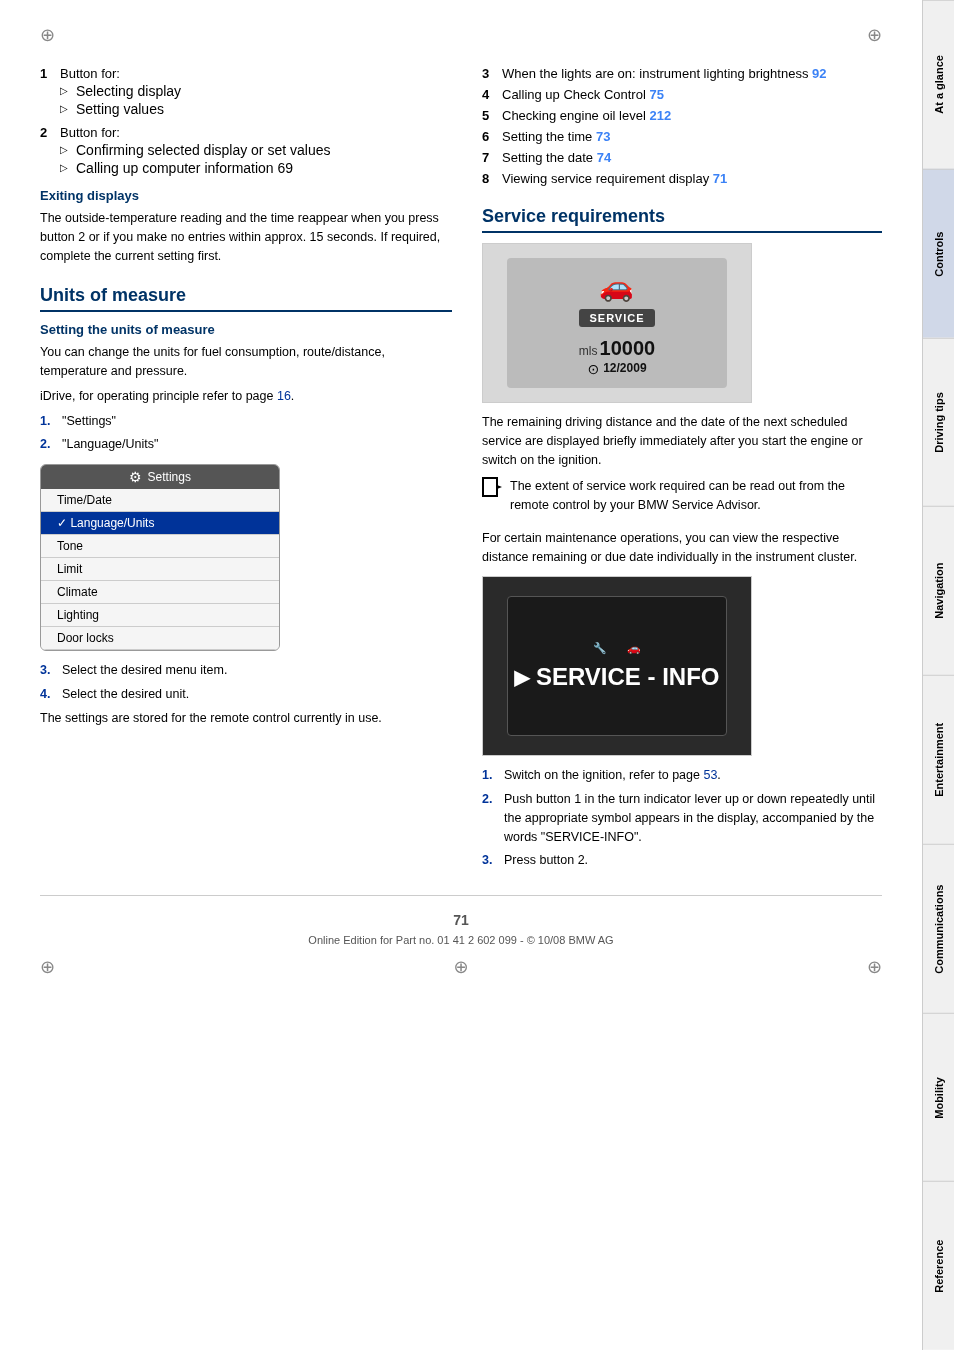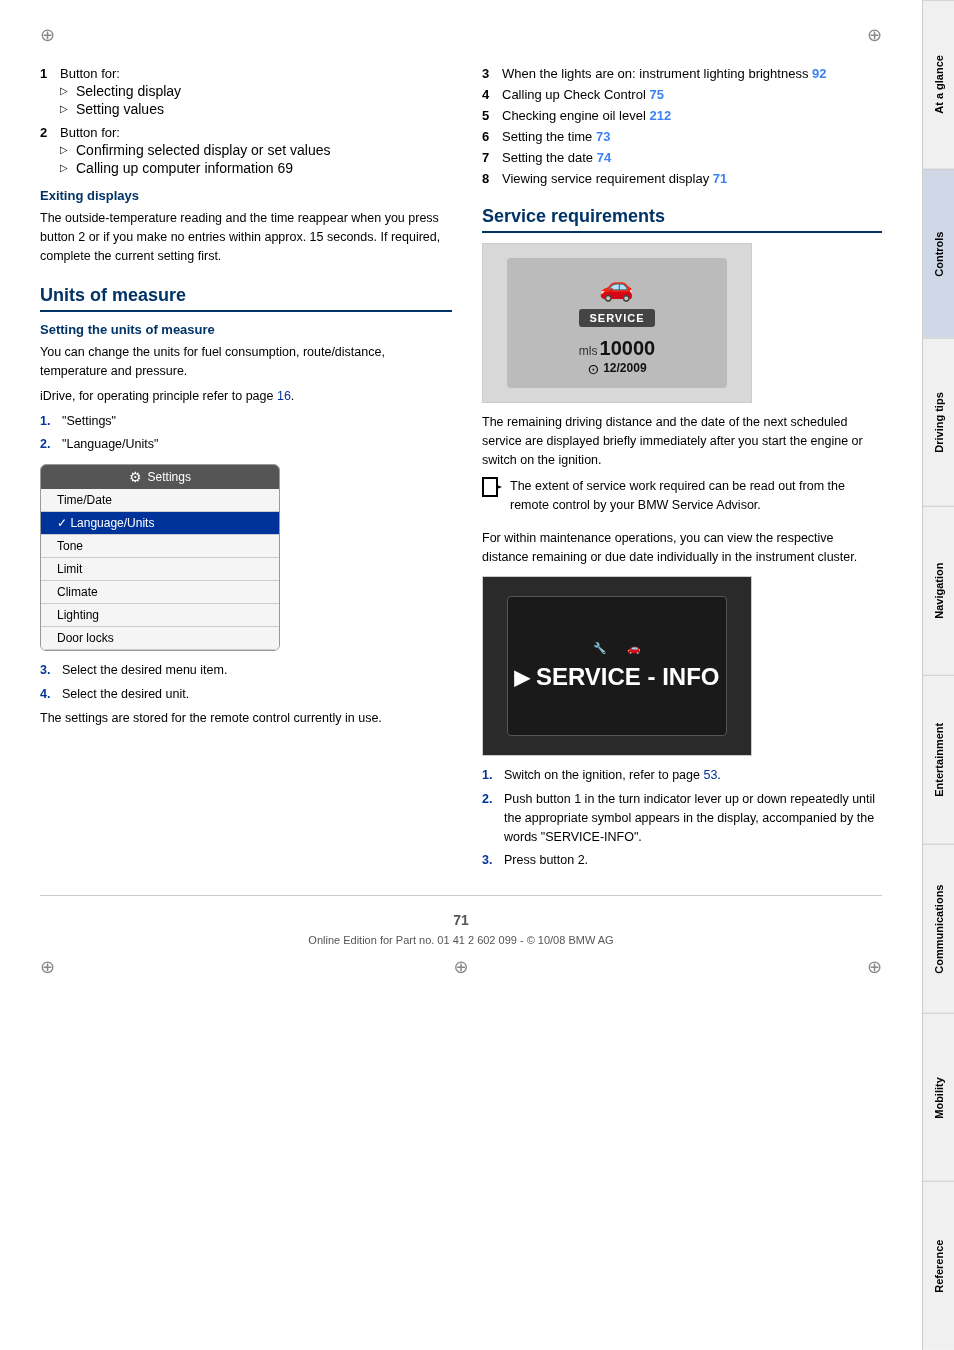--- a/index.html
+++ b/index.html
@@ -493,7 +493,7 @@
             <p>The extent of service work required can be read out from the remote control by your BMW Service Advisor.</p>
           </div>
 
-          <p>For within maintenance operations, you can view the respective distance remaining or due date individually in the instrument cluster.</p>
+          <p>For certain maintenance operations, you can view the respective distance remaining or due date individually in the instrument cluster.</p>
 
           <div class="service-img2">
             <div class="service-info-display">

